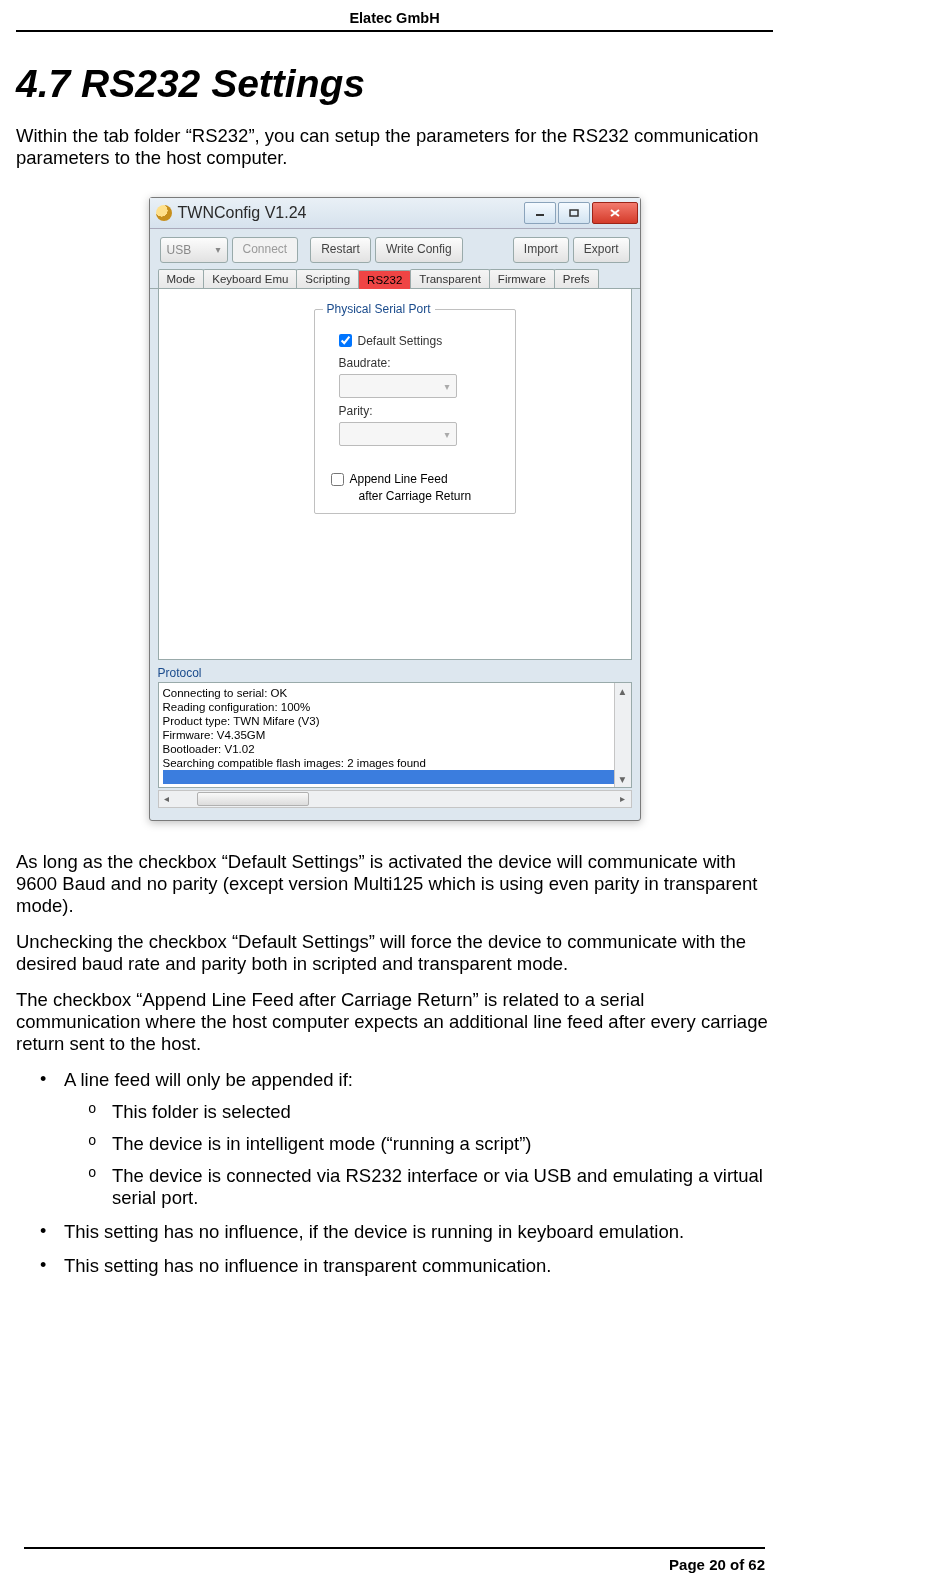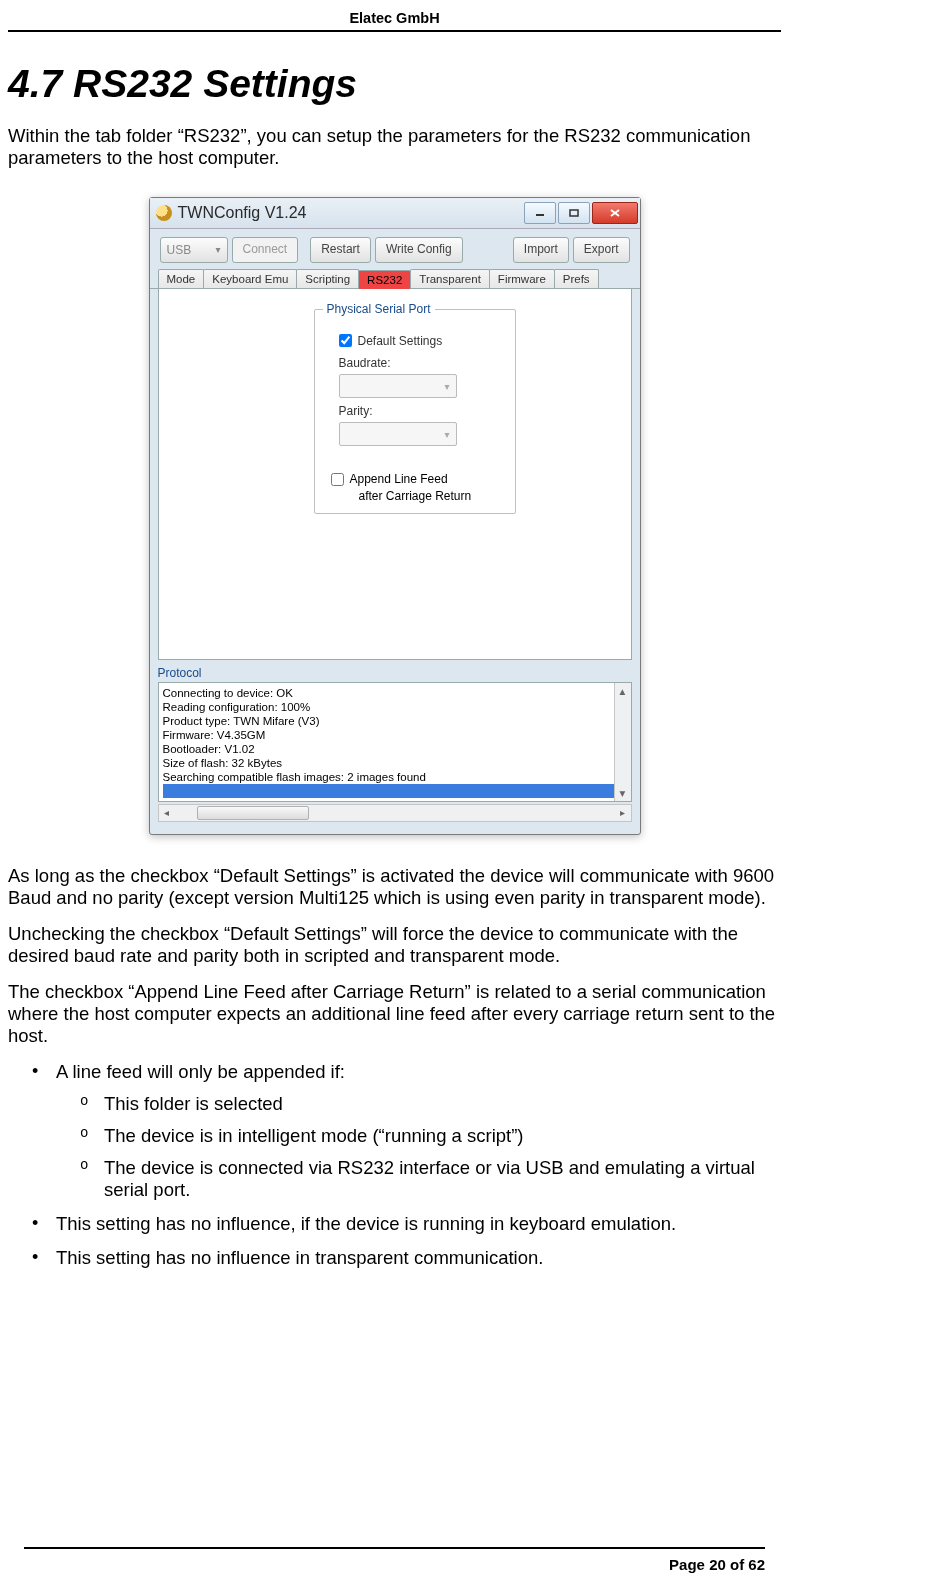--- a/index.html
+++ b/index.html
@@ -12,7 +12,7 @@
   .page {
     width: 789px;
     min-height: 1587px;
-    padding: 0 8px;
+    padding: 0 16px;
     box-sizing: border-box;
     position: relative;
   }

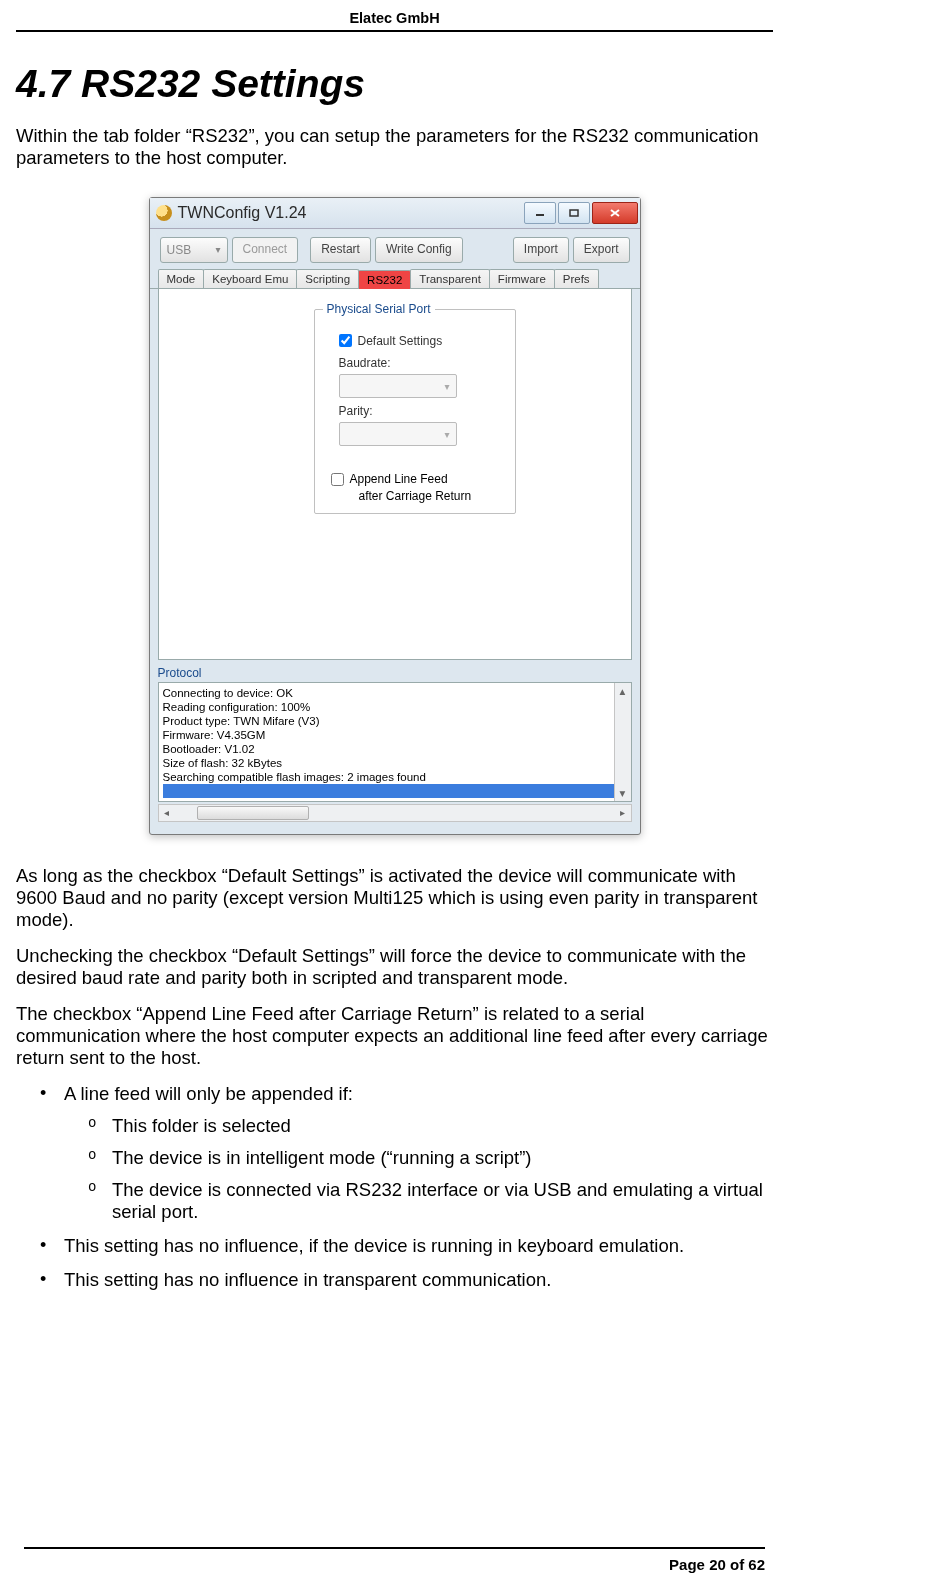--- a/index.html
+++ b/index.html
@@ -291,7 +291,7 @@
 
       <div class="protocol-label">Protocol</div>
       <div class="protocol-box">
-        <div class="line">Connecting to device: OK</div>
+        <div class="line">Connecting to serial: OK</div>
         <div class="line">Reading configuration: 100%</div>
         <div class="line">Product type: TWN Mifare (V3)</div>
         <div class="line">Firmware: V4.35GM</div>

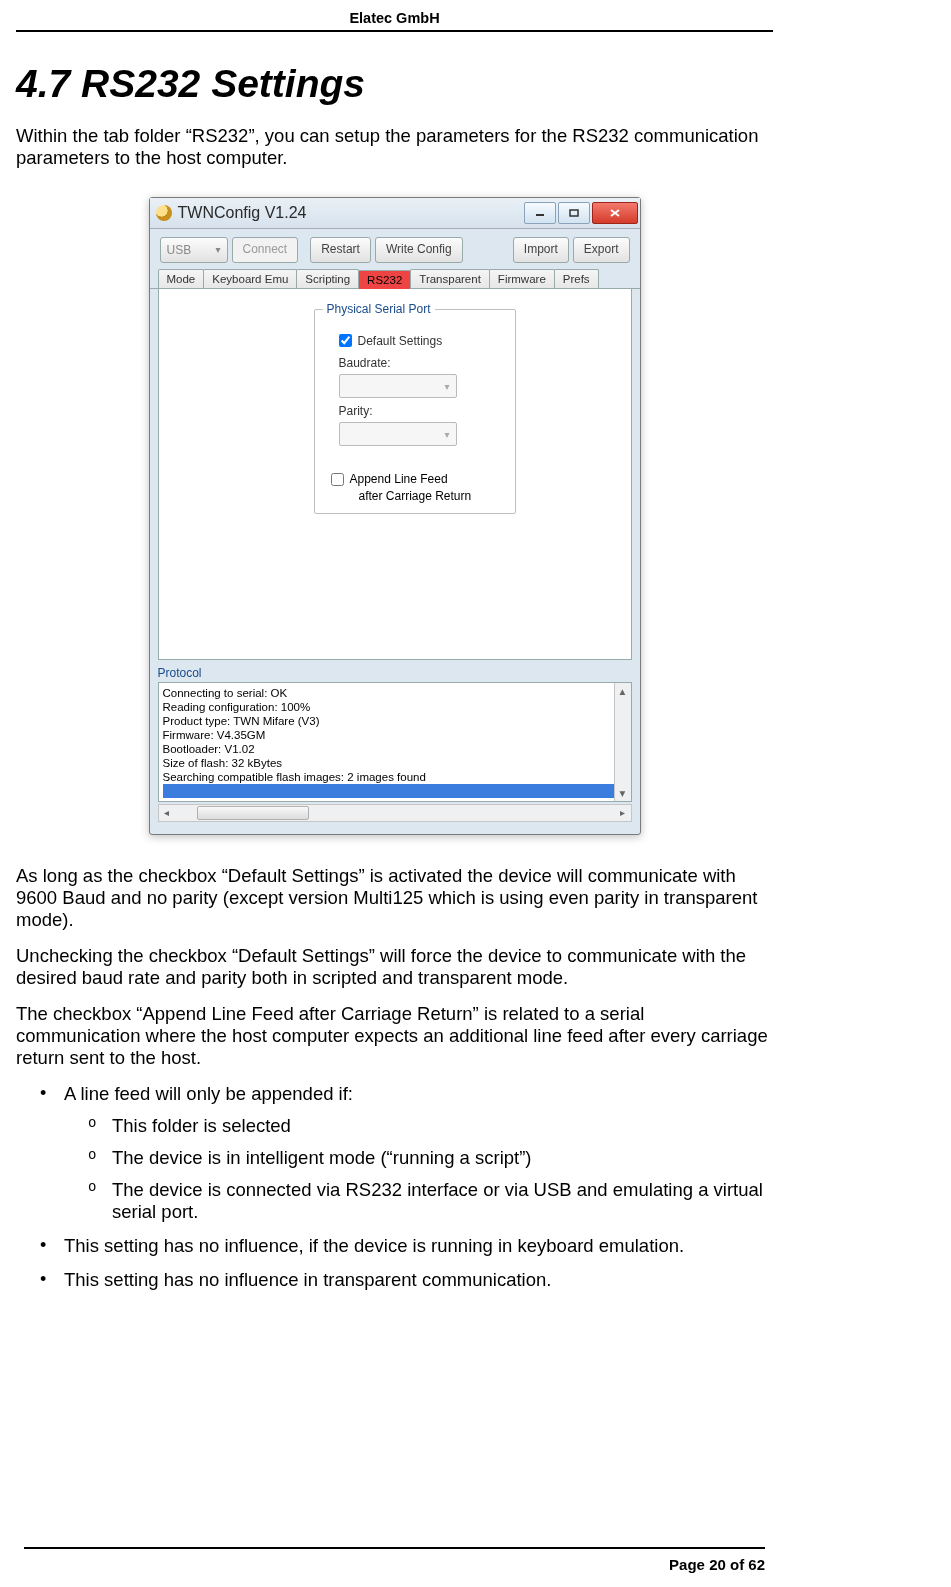--- a/index.html
+++ b/index.html
@@ -296,7 +296,6 @@
         <div class="line">Product type: TWN Mifare (V3)</div>
         <div class="line">Firmware: V4.35GM</div>
         <div class="line">Bootloader: V1.02</div>
-        <div class="line">Size of flash: 32 kBytes</div>
         <div class="line">Searching compatible flash images: 2 images found</div>
         <div class="sel-line">&nbsp;</div>
         <div class="proto-scroll-v">

